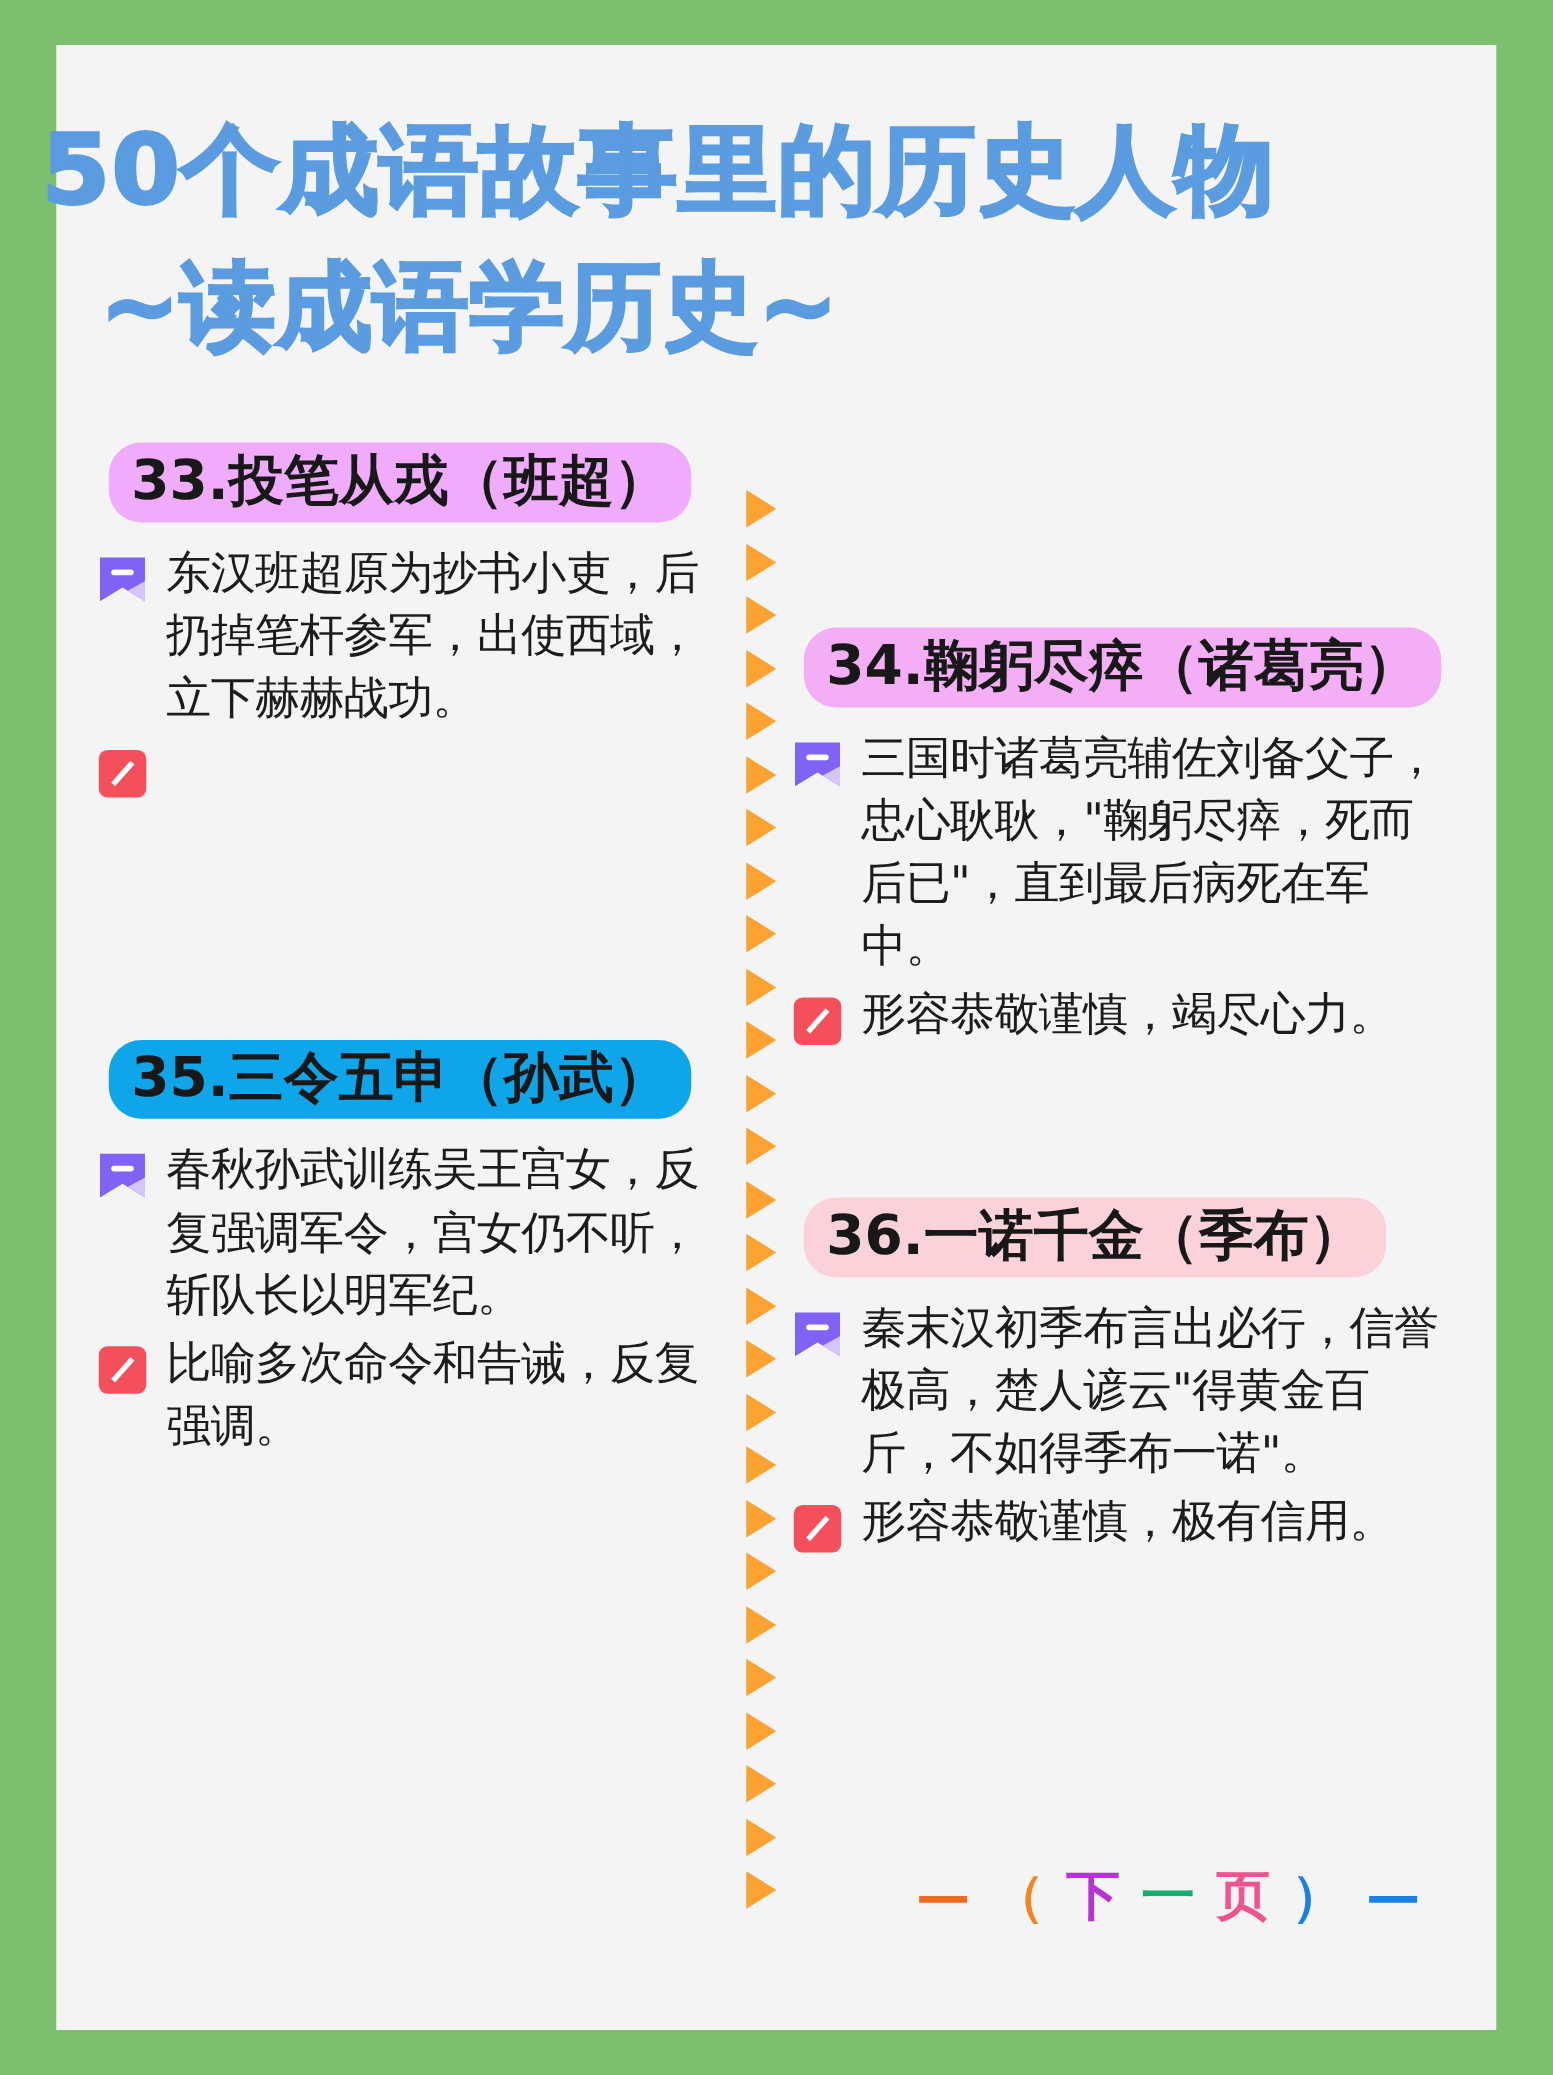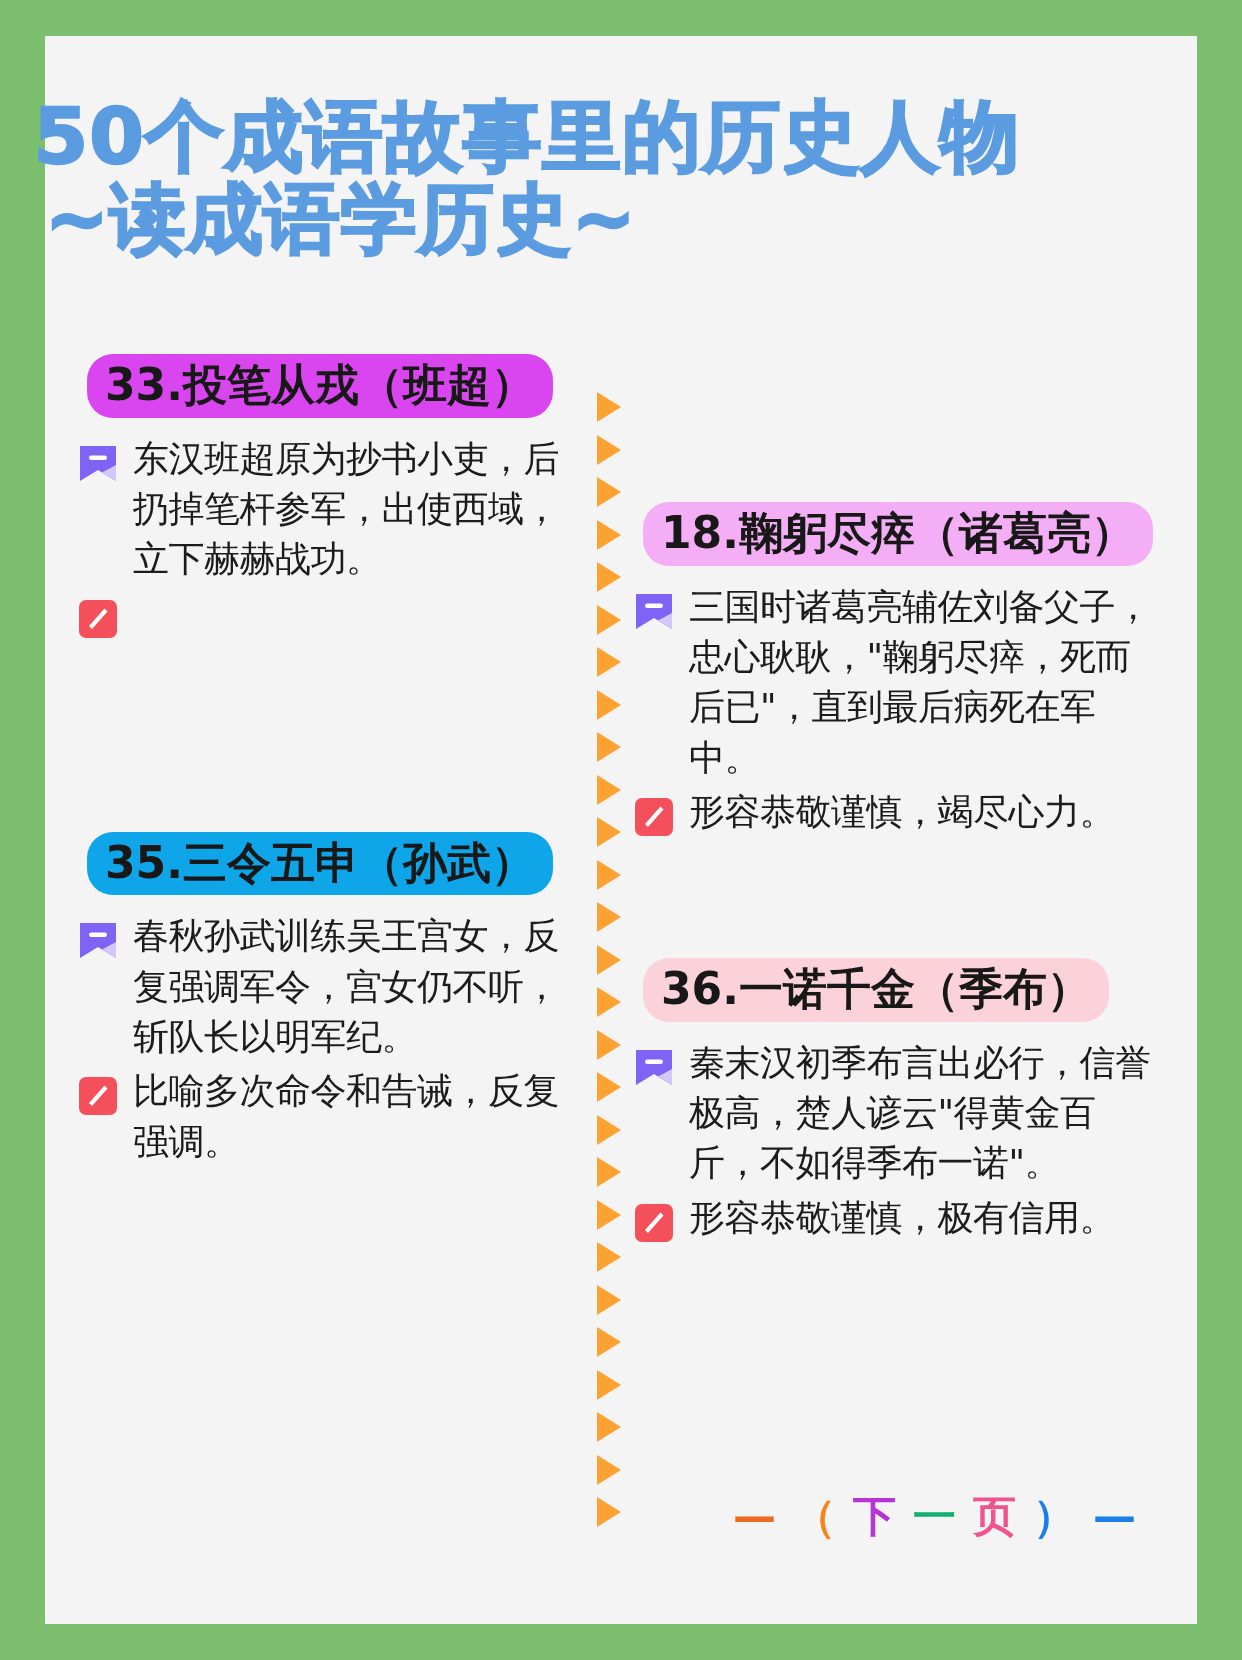--- a/index.html
+++ b/index.html
@@ -54,7 +54,8 @@
   }
   .title-line2 {
     font-size: 76px;
-    margin-top: 6px;
+    margin-top: 32px;
+    padding-left: 35px;
   }
 
   

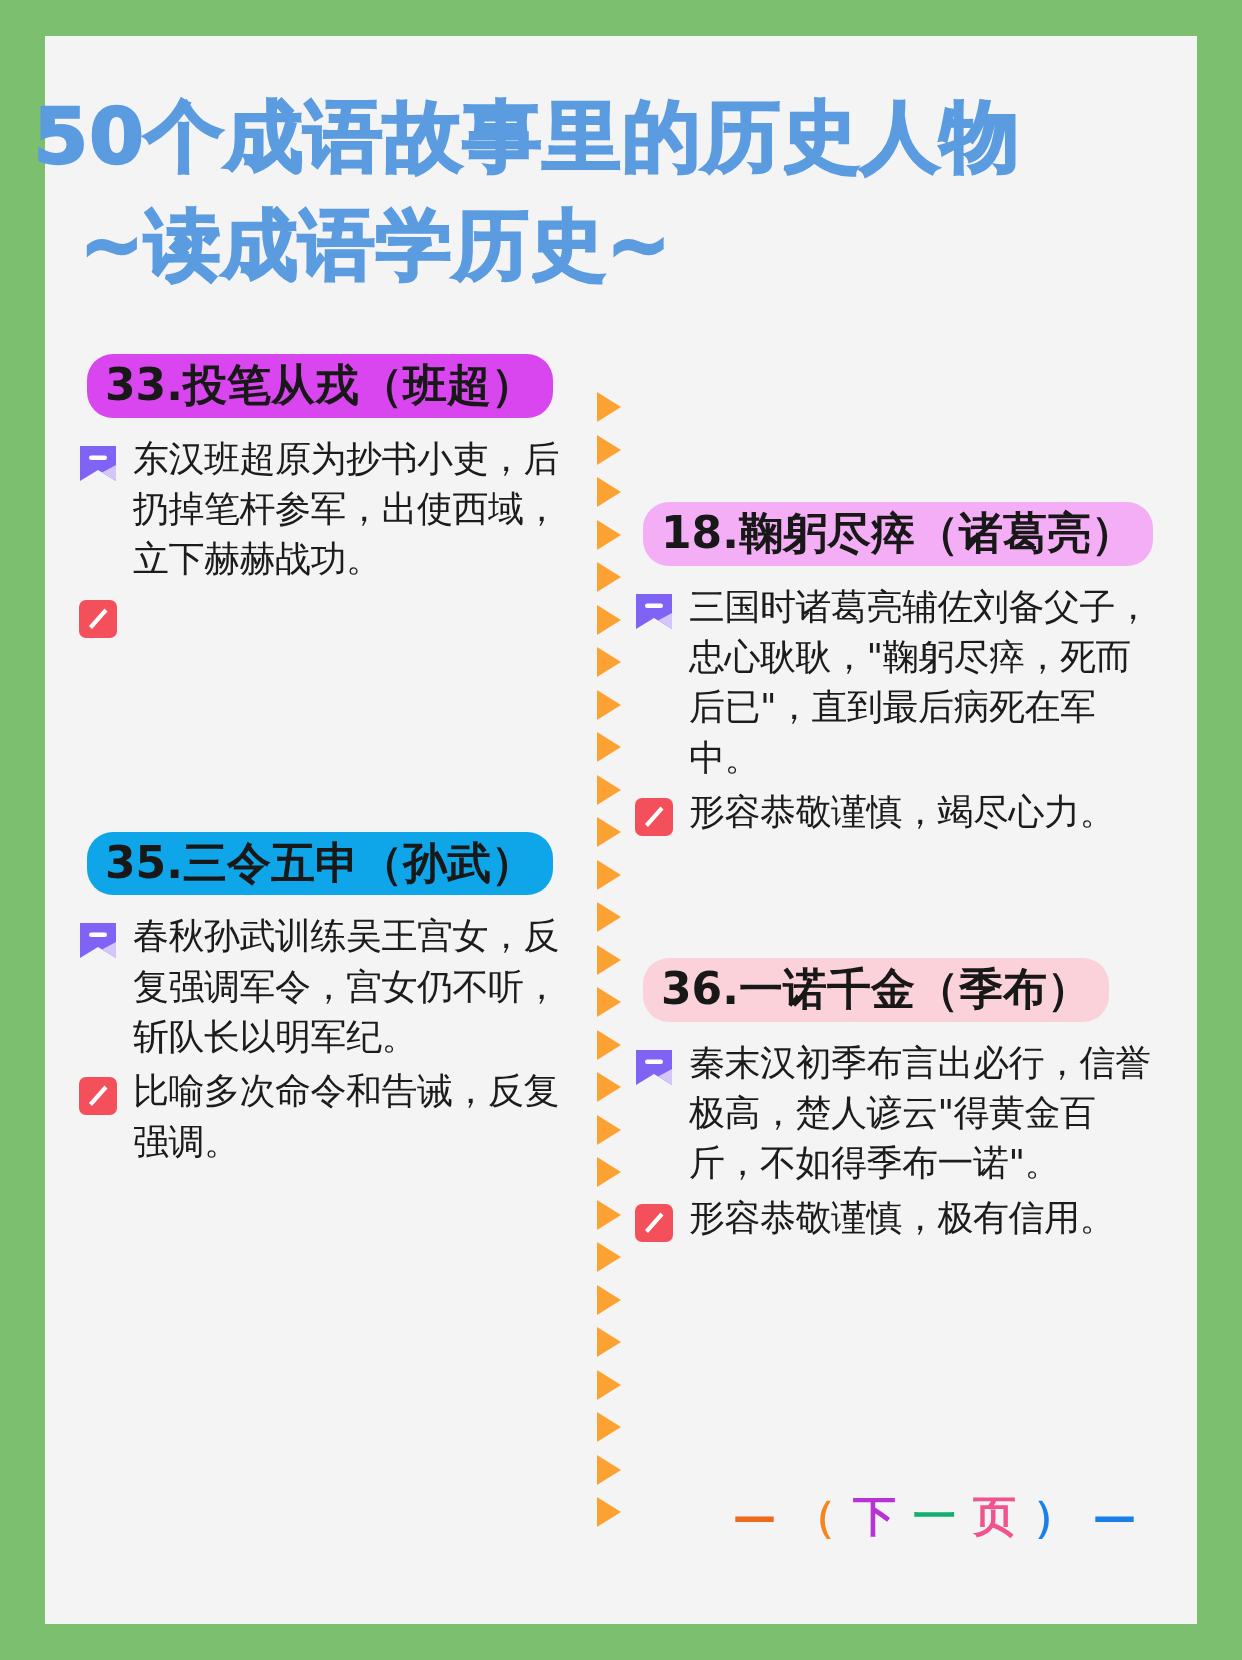--- a/index.html
+++ b/index.html
@@ -114,7 +114,7 @@
     white-space: nowrap;
     font-family: "DejaVu Sans", sans-serif;
   }
-  .hl-green  { background: #d946ef; }
+  .hl-green  { background: #f0abfc; }
   .hl-yellow { background: #0ea5e9; }
   .hl-violet { background: #F3AEF5; }
   .hl-pink   { background: #FCD2DA; }

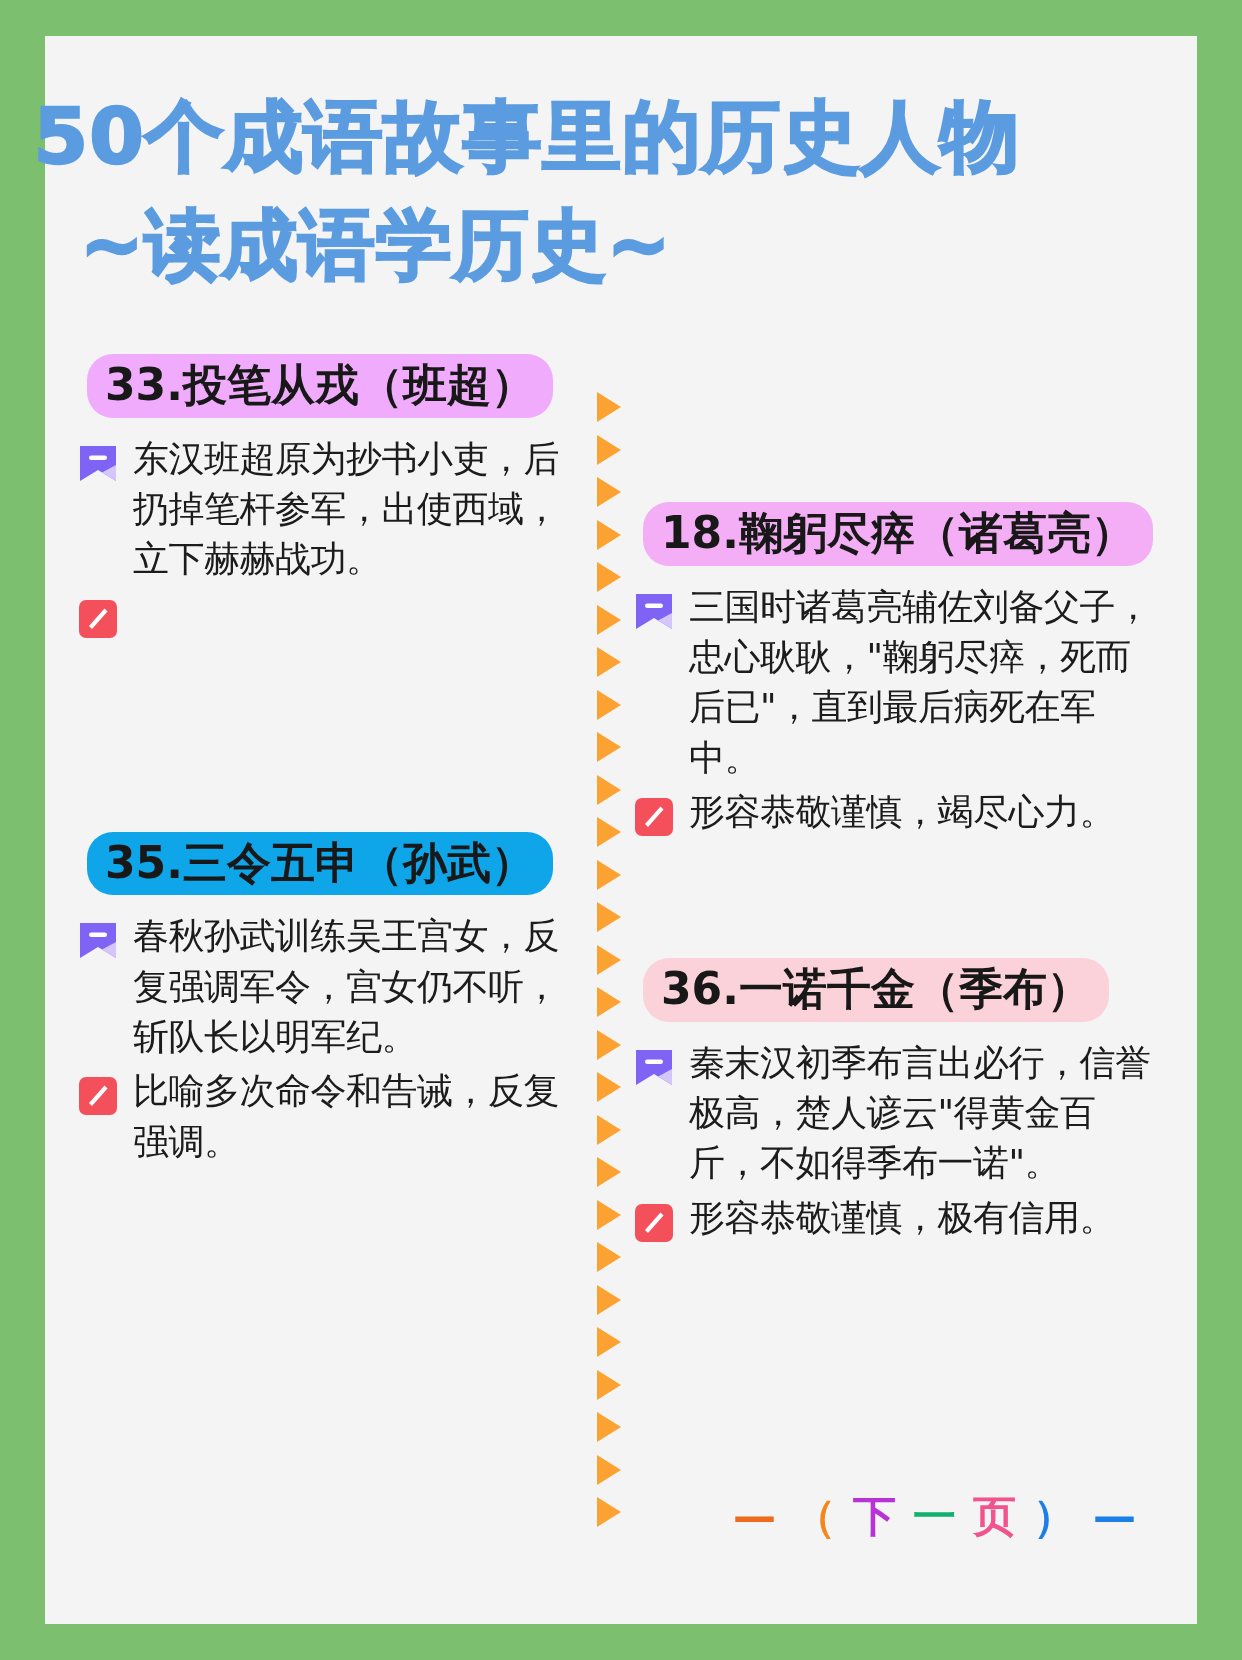--- a/index.html
+++ b/index.html
@@ -264,7 +264,7 @@
 
       <div class="entry" style="margin-top:148px;">
         <div class="entry-head hl-violet">
-          <div class="htext">18.鞠躬尽瘁（诸葛亮）</div>
+          <div class="htext">34.鞠躬尽瘁（诸葛亮）</div>
         </div>
         <div class="bullet">
           <span class="bullet-icon">

